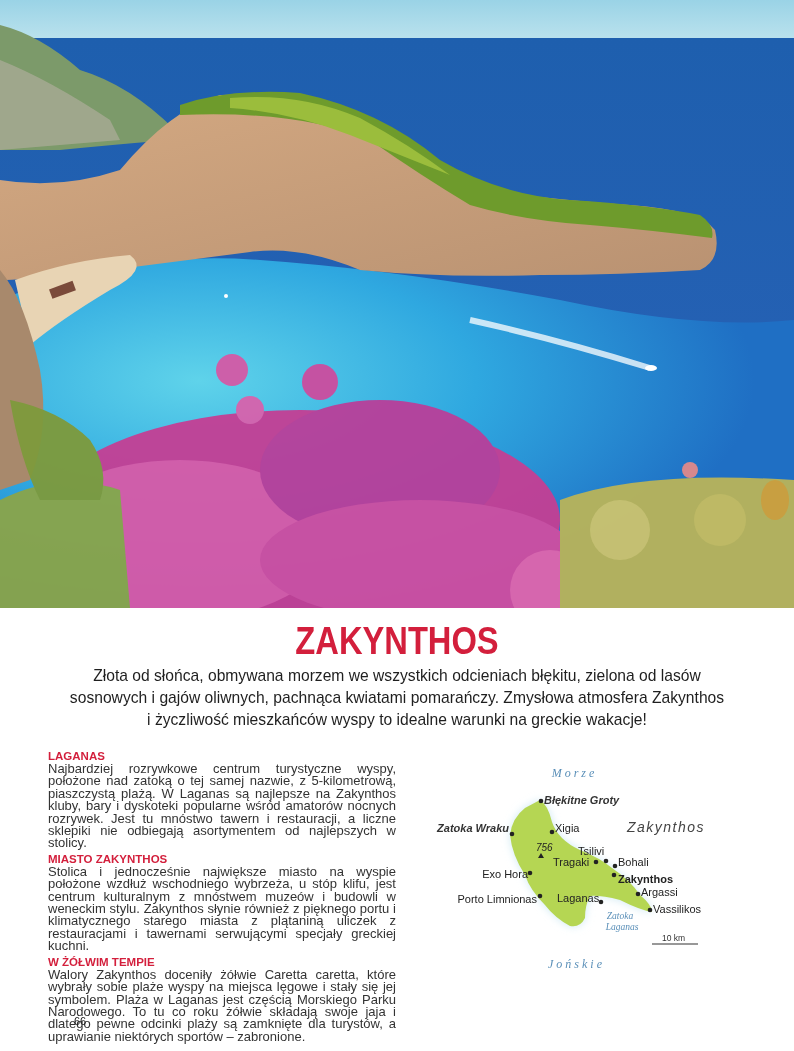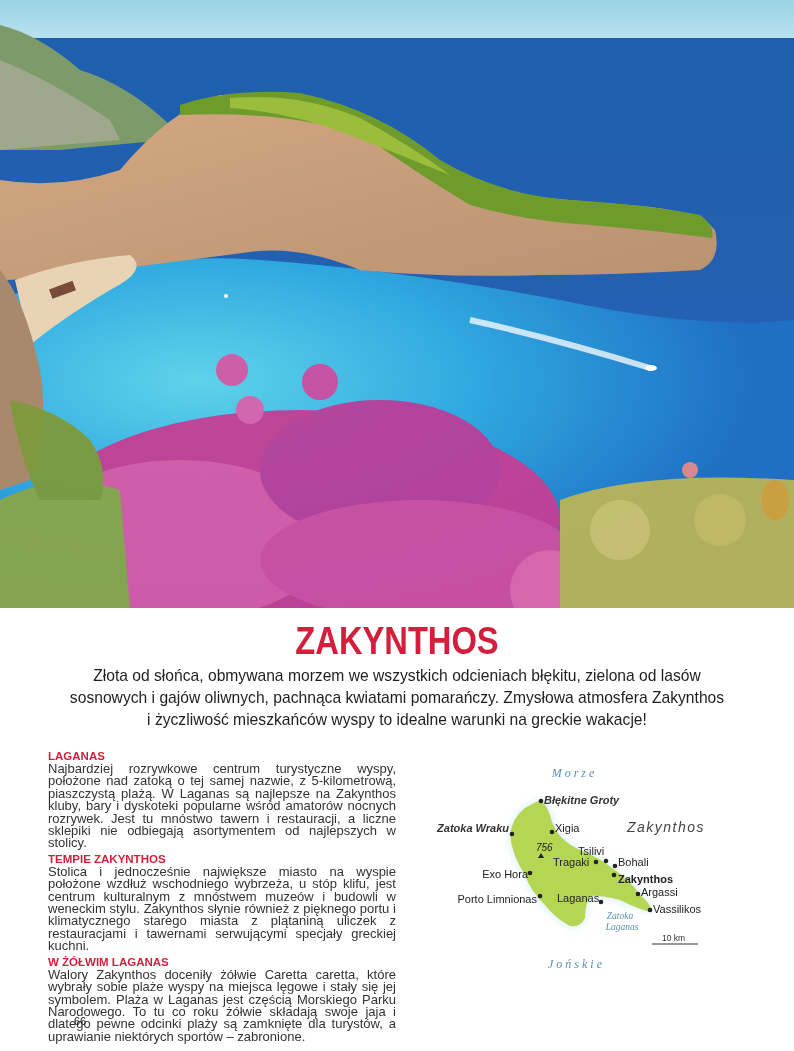--- a/index.html
+++ b/index.html
@@ -87,7 +87,7 @@
     <p class="sec-p">Najbardziej rozrywkowe centrum turystyczne wyspy, położone nad zatoką o tej samej nazwie, z 5-kilometrową, piaszczystą plażą. W Laganas są najlepsze na Zakynthos kluby, bary i dyskoteki popularne wśród amatorów nocnych rozrywek. Jest tu mnóstwo tawern i restauracji, a liczne sklepiki nie odbiegają asortymentem od najlepszych w stolicy.</p>
   </div>
   <div>
-    <div class="sec-h">TEMPIE ZAKYNTHOS</div>
+    <div class="sec-h">MIASTO ZAKYNTHOS</div>
     <p class="sec-p">Stolica i jednocześnie największe miasto na wyspie położone wzdłuż wschodniego wybrzeża, u stóp klifu, jest centrum kulturalnym z mnóstwem muzeów i budowli w weneckim stylu. Zakynthos słynie również z pięknego portu i klimatycznego starego miasta z plątaniną uliczek z restauracjami i tawernami serwującymi specjały greckiej kuchni.</p>
   </div>
   <div>

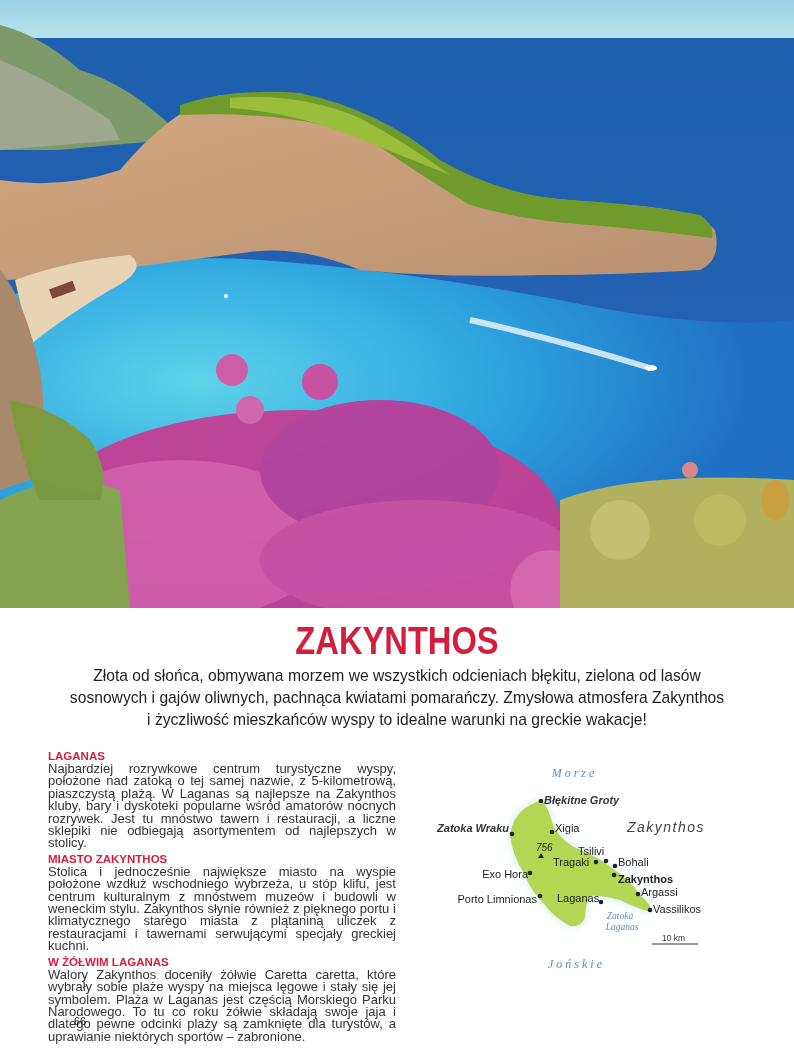--- a/index.html
+++ b/index.html
@@ -91,7 +91,7 @@
     <p class="sec-p">Stolica i jednocześnie największe miasto na wyspie położone wzdłuż wschodniego wybrzeża, u stóp klifu, jest centrum kulturalnym z mnóstwem muzeów i budowli w weneckim stylu. Zakynthos słynie również z pięknego portu i klimatycznego starego miasta z plątaniną uliczek z restauracjami i tawernami serwującymi specjały greckiej kuchni.</p>
   </div>
   <div>
-    <div class="sec-h">W ŻÓŁWIM LAGANAS</div>
+    <div class="sec-h">W ŻÓŁWIM TEMPIE</div>
     <p class="sec-p">Walory Zakynthos doceniły żółwie Caretta caretta, które wybrały sobie plaże wyspy na miejsca lęgowe i stały się jej symbolem. Plaża w Laganas jest częścią Morskiego Parku Narodowego. To tu co roku żółwie składają swoje jaja i dlatego pewne odcinki plaży są zamknięte dla turystów, a uprawianie niektórych sportów – zabronione.</p>
   </div>
 </div>

